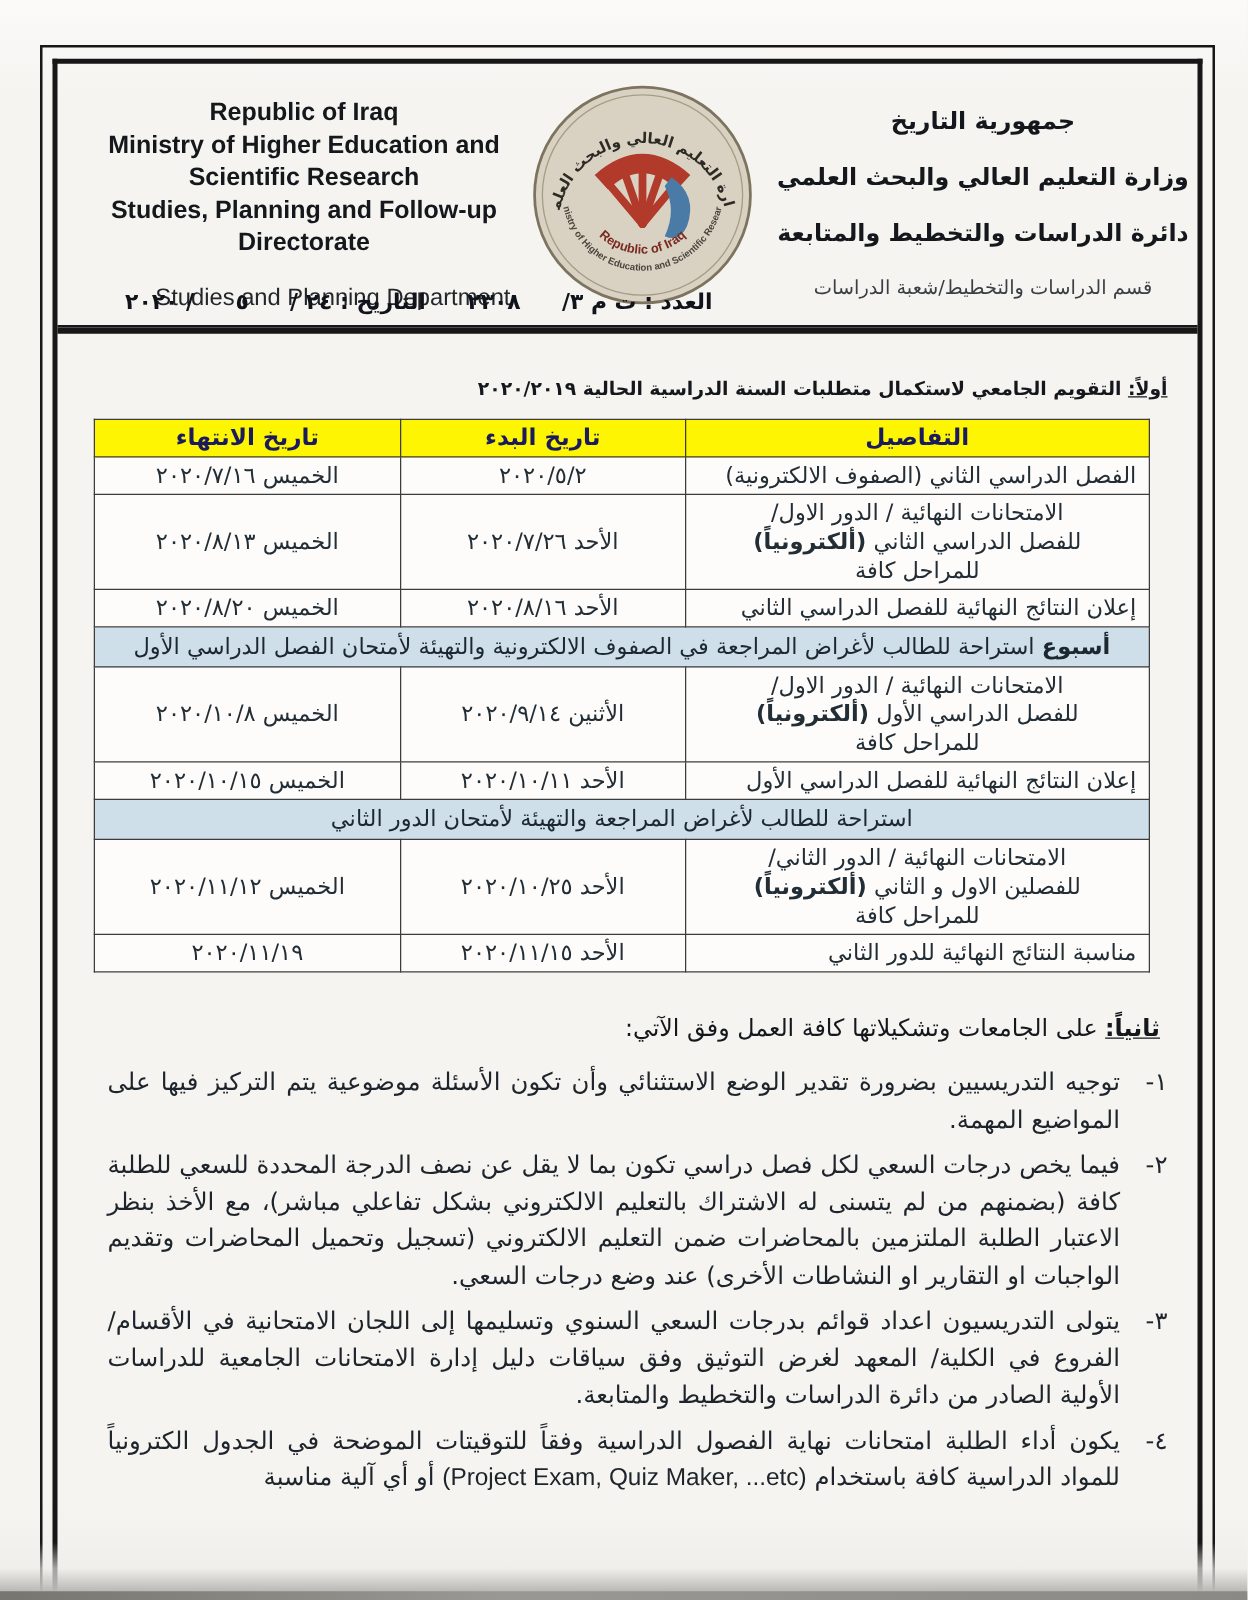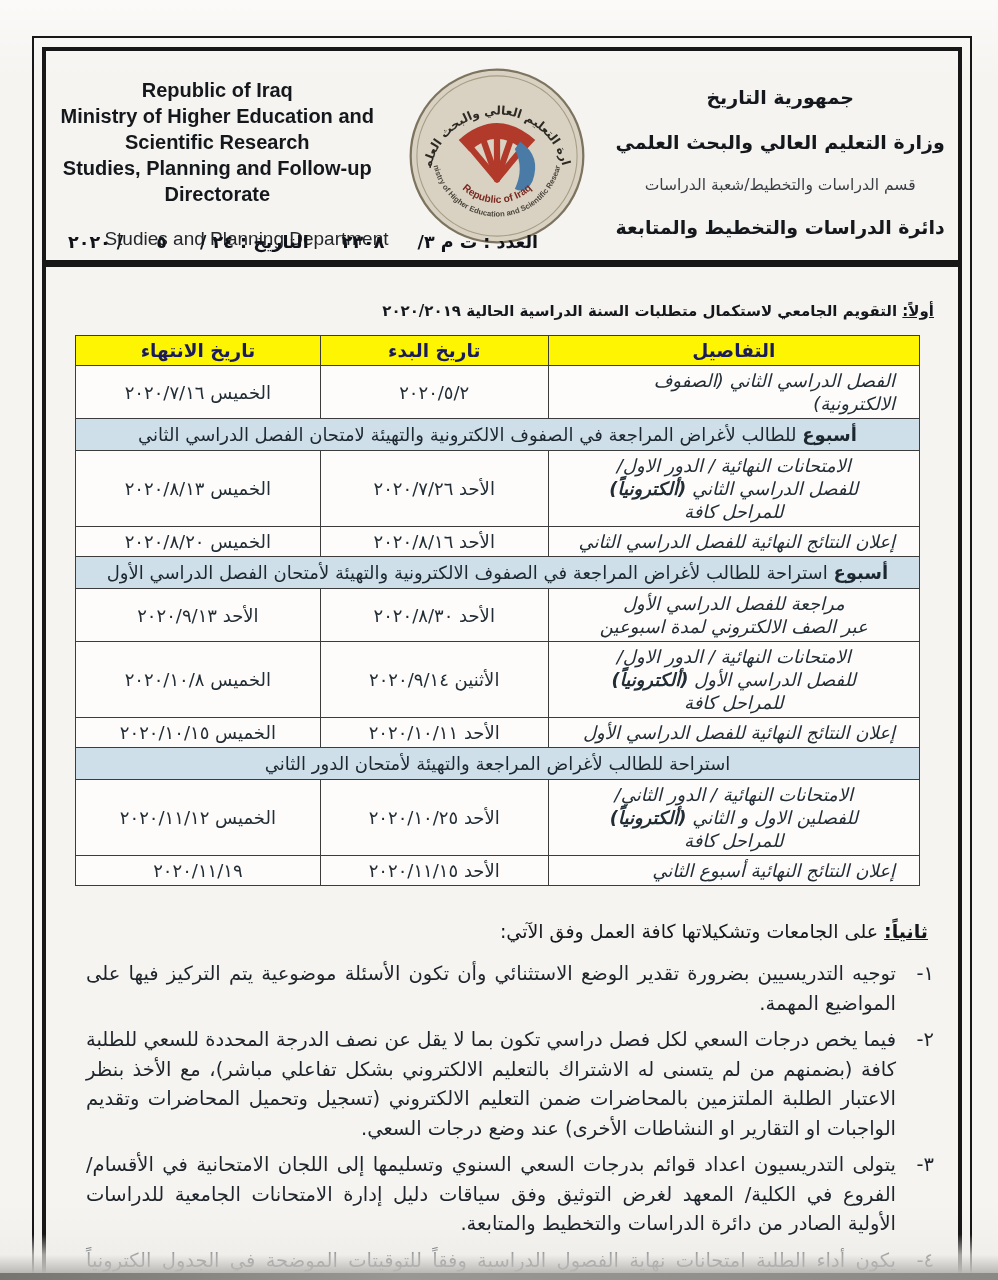--- a/index.html
+++ b/index.html
@@ -32,7 +32,7 @@
     background:transparent;
   }
   
-  .hdr{position:relative;height:209px;}
+  .hdr{position:relative;height:209px;margin-left:32px;}
   .hdr-grid{display:flex;height:175px;padding-top:14px;}
   .hdr-en{width:38%;padding:12px 4px 0 0;text-align:center;}
   .hdr-en .ln{font-family:"Liberation Sans","DejaVu Sans",sans-serif;font-weight:bold;font-size:20px;line-height:26px;color:#14181c;}

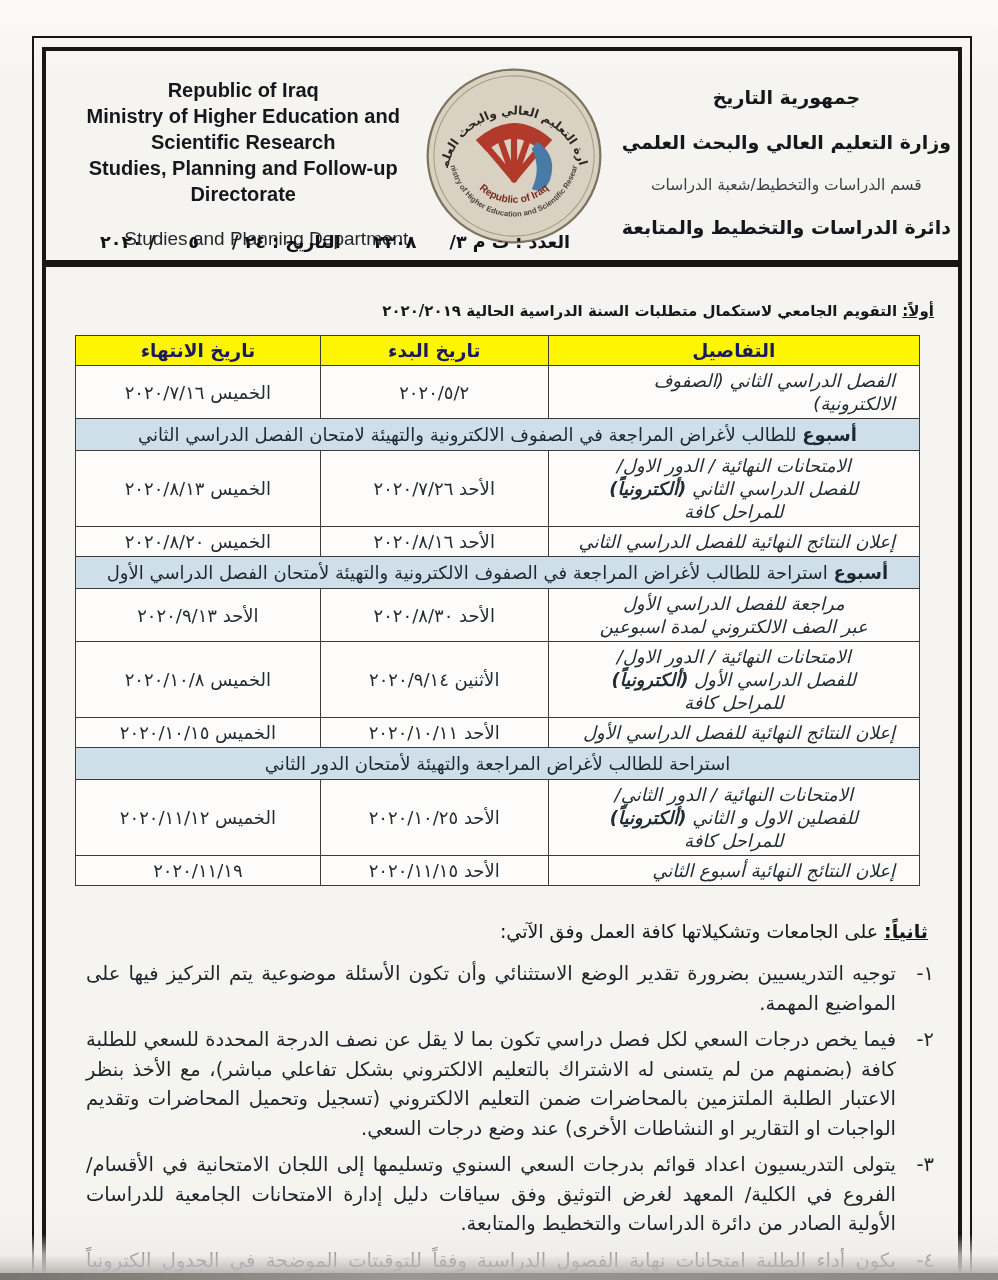--- a/index.html
+++ b/index.html
@@ -135,8 +135,8 @@
           <div class="hdr-ar">
               <div class="ln">جمهورية التاريخ</div>
               <div class="ln">وزارة التعليم العالي والبحث العلمي</div>
+              <div class="ln">دائرة الدراسات والتخطيط والمتابعة</div>
               <div class="ln small">قسم الدراسات والتخطيط/شعبة الدراسات</div>
-              <div class="ln">دائرة الدراسات والتخطيط والمتابعة</div>
             </div>
         </div>
 

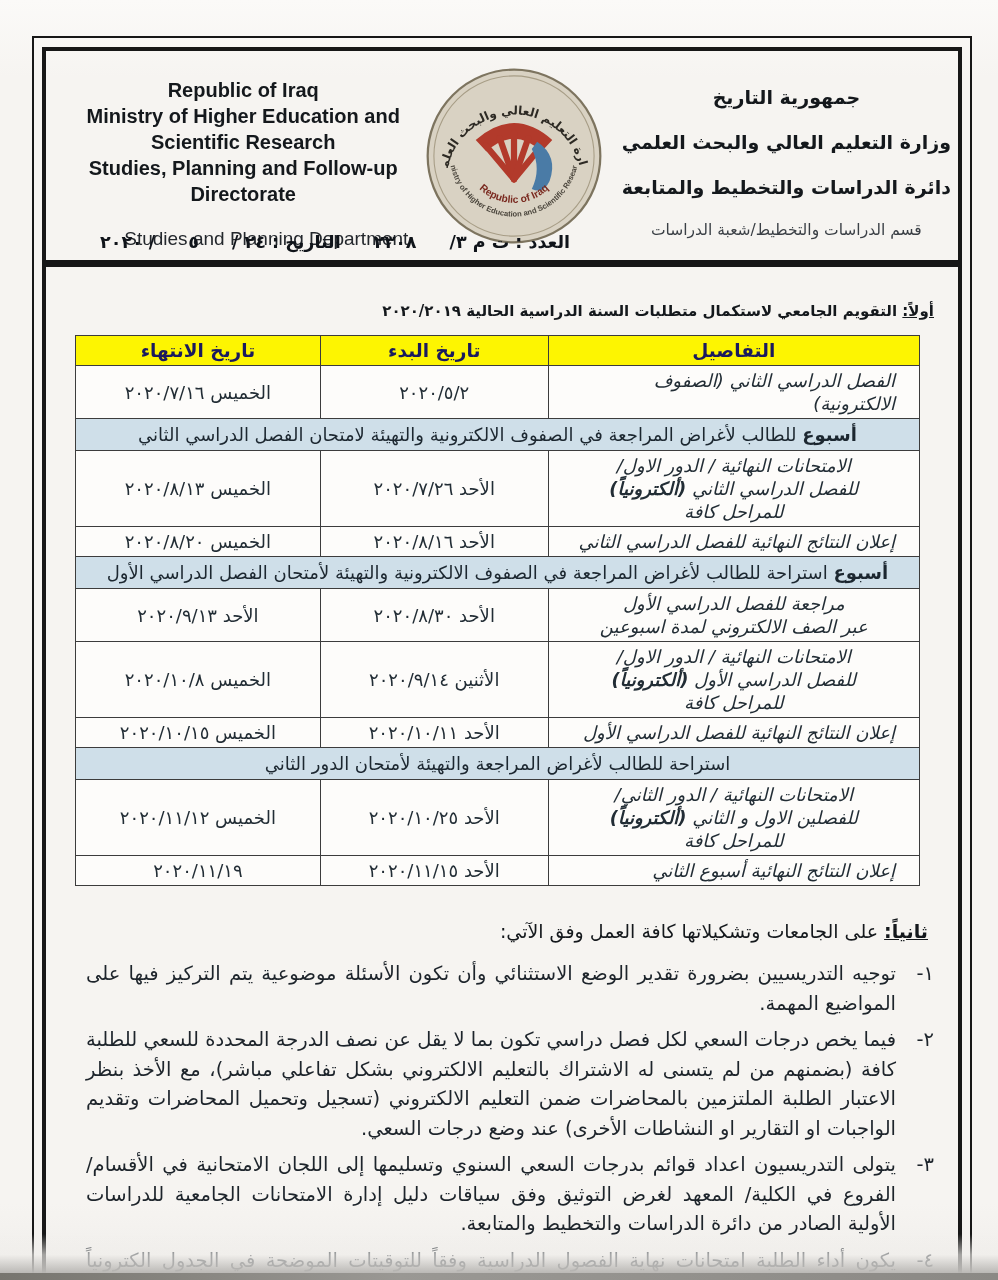--- a/index.html
+++ b/index.html
@@ -60,7 +60,7 @@
     background:var(--yellow);color:var(--navy);font-weight:bold;font-size:18.5px;
     padding:4px 6px;text-align:center;margin-top:40px;
   }
-  td.c-details{text-align:right;padding:3px 24px;line-height:23px;font-style:italic;}
+  td.c-details{text-align:right;padding:3px 10px;line-height:23px;}
   td.c-details.multi{text-align:center;border-radius:30px;}
   td.c-date{text-align:center;padding:3px 6px;line-height:23px;}
   tr.banner td{

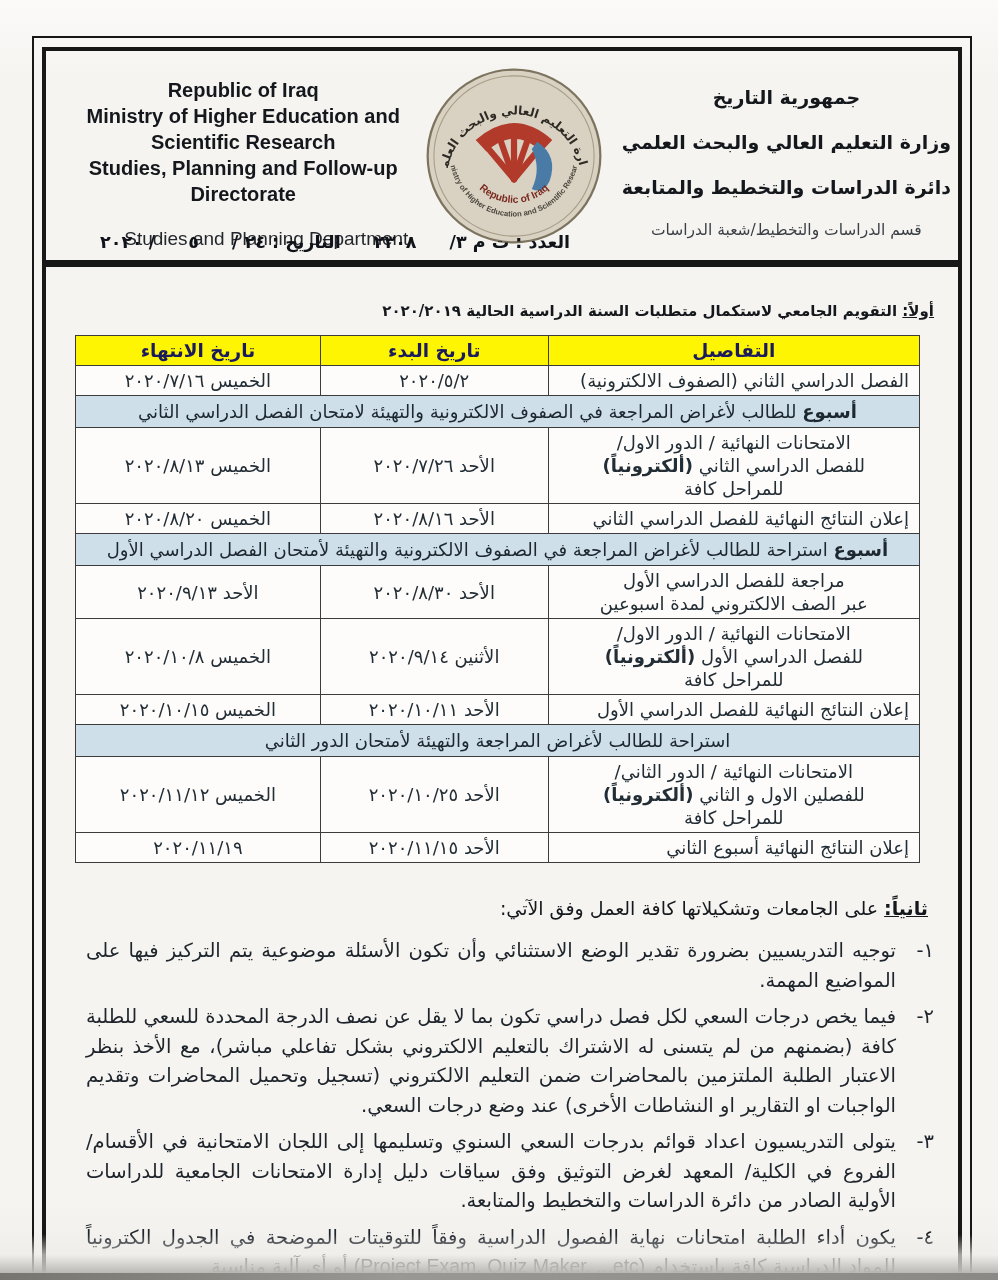--- a/index.html
+++ b/index.html
@@ -176,9 +176,6 @@
                 <td class="c-date">٢٠٢٠/٥/٢</td>
                 <td class="c-date">الخميس ٢٠٢٠/٧/١٦</td>
               </tr>
-              <tr class="banner">
-                <td colspan="3"><b>أسبوع</b> للطالب لأغراض المراجعة في الصفوف الالكترونية والتهيئة لامتحان الفصل الدراسي الثاني</td>
-              </tr>
               <tr>
                 <td class="c-details multi">الامتحانات النهائية / الدور الاول/<br>للفصل الدراسي الثاني <b>(ألكترونياً)</b><br>للمراحل كافة</td>
                 <td class="c-date">الأحد ٢٠٢٠/٧/٢٦</td>

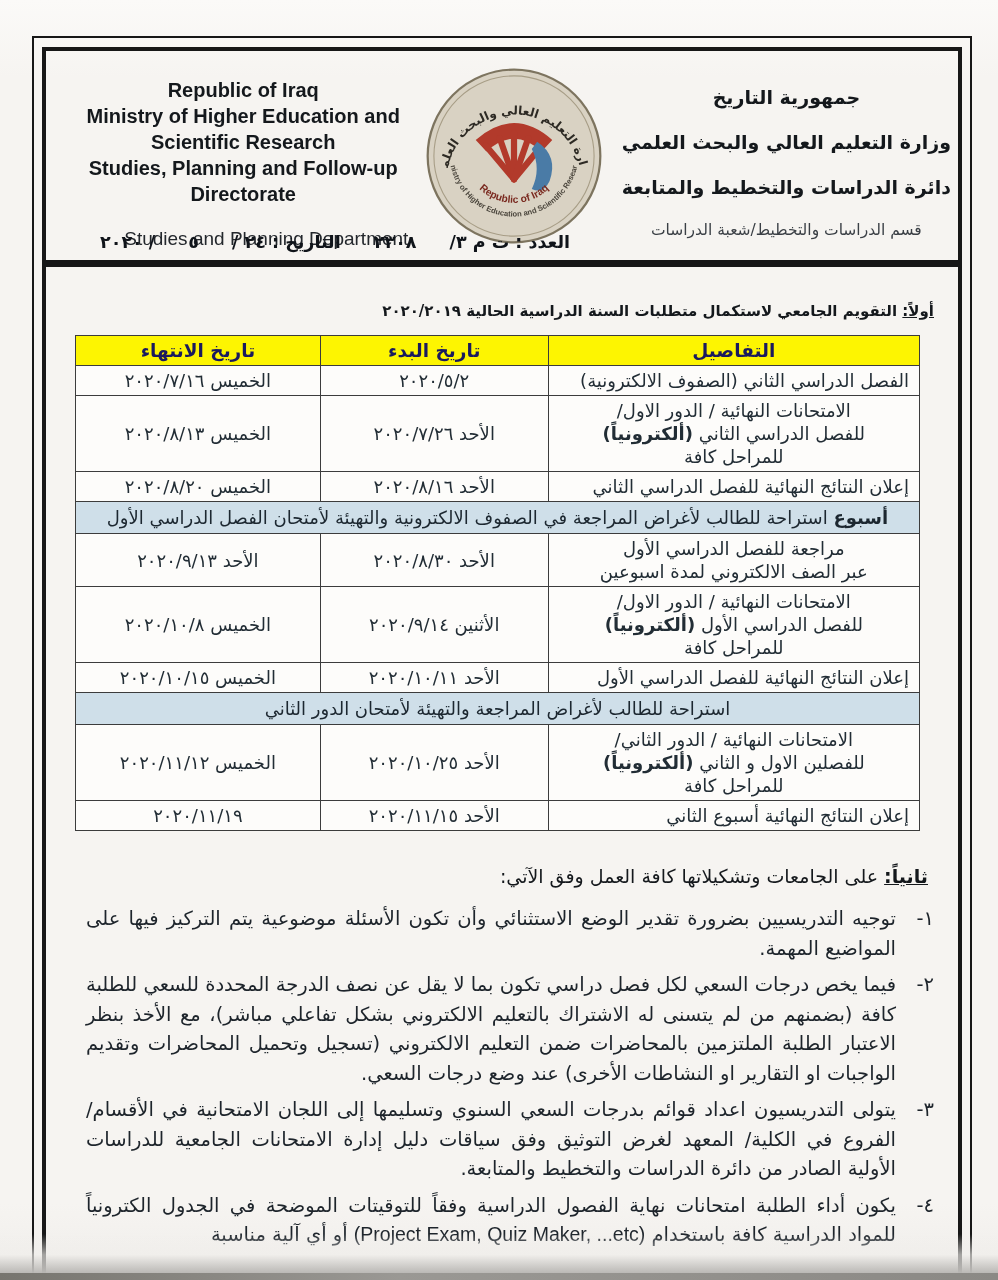--- a/index.html
+++ b/index.html
@@ -190,11 +190,6 @@
                 <td colspan="3"><b>أسبوع</b> استراحة للطالب لأغراض المراجعة في الصفوف الالكترونية والتهيئة لأمتحان الفصل الدراسي الأول</td>
               </tr>
               <tr>
-                <td class="c-details multi">مراجعة للفصل الدراسي الأول<br>عبر الصف الالكتروني لمدة اسبوعين</td>
-                <td class="c-date">الأحد ٢٠٢٠/٨/٣٠</td>
-                <td class="c-date">الأحد ٢٠٢٠/٩/١٣</td>
-              </tr>
-              <tr>
                 <td class="c-details multi">الامتحانات النهائية / الدور الاول/<br>للفصل الدراسي الأول <b>(ألكترونياً)</b><br>للمراحل كافة</td>
                 <td class="c-date">الأثنين ٢٠٢٠/٩/١٤</td>
                 <td class="c-date">الخميس ٢٠٢٠/١٠/٨</td>

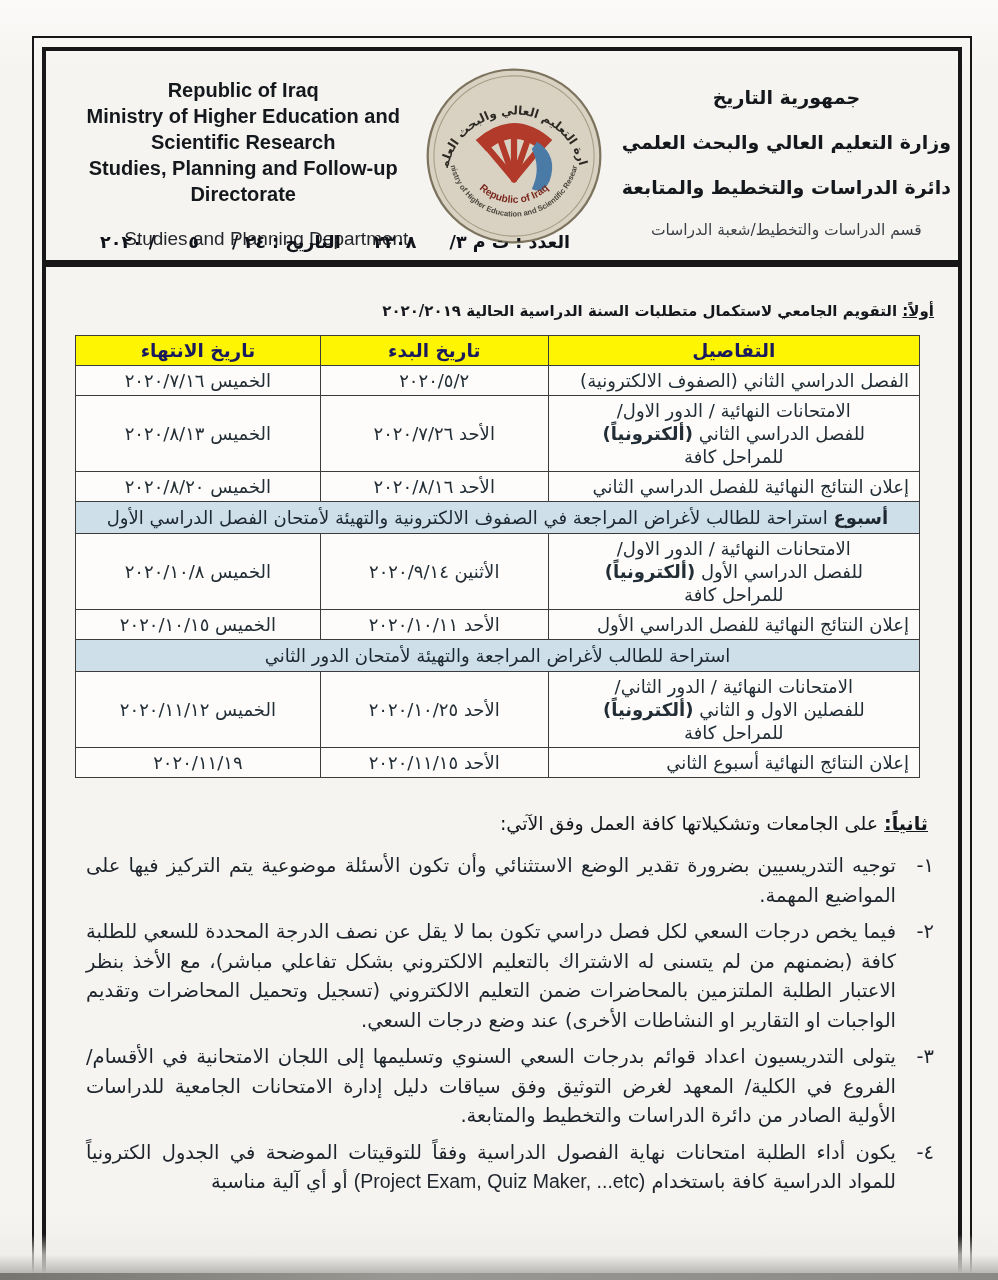--- a/index.html
+++ b/index.html
@@ -208,7 +208,7 @@
                 <td class="c-date">الخميس ٢٠٢٠/١١/١٢</td>
               </tr>
               <tr>
-                <td class="c-details">إعلان النتائج النهائية أسبوع الثاني</td>
+                <td class="c-details">مناسبة النتائج النهائية للدور الثاني</td>
                 <td class="c-date">الأحد ٢٠٢٠/١١/١٥</td>
                 <td class="c-date">٢٠٢٠/١١/١٩</td>
               </tr>

